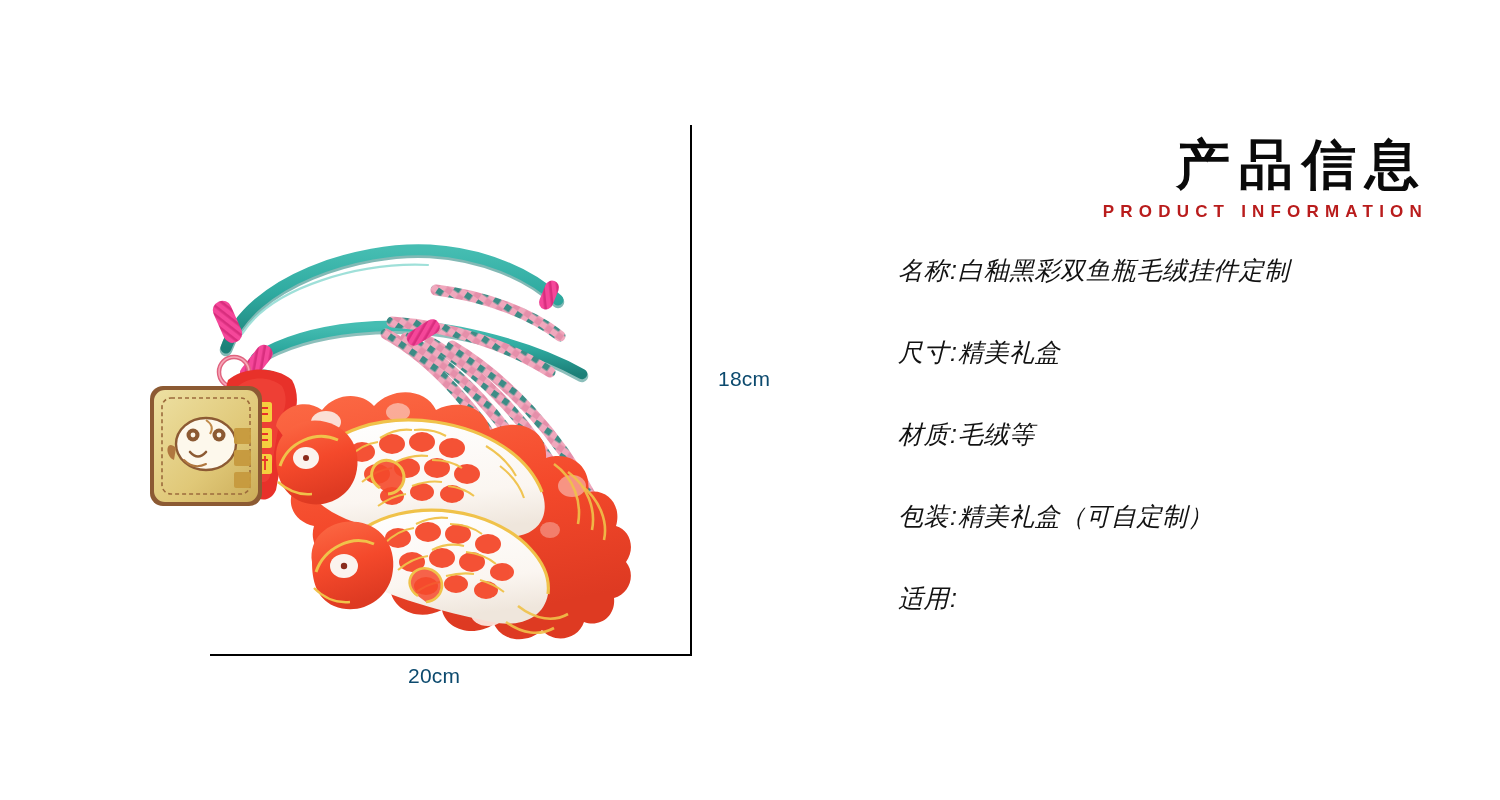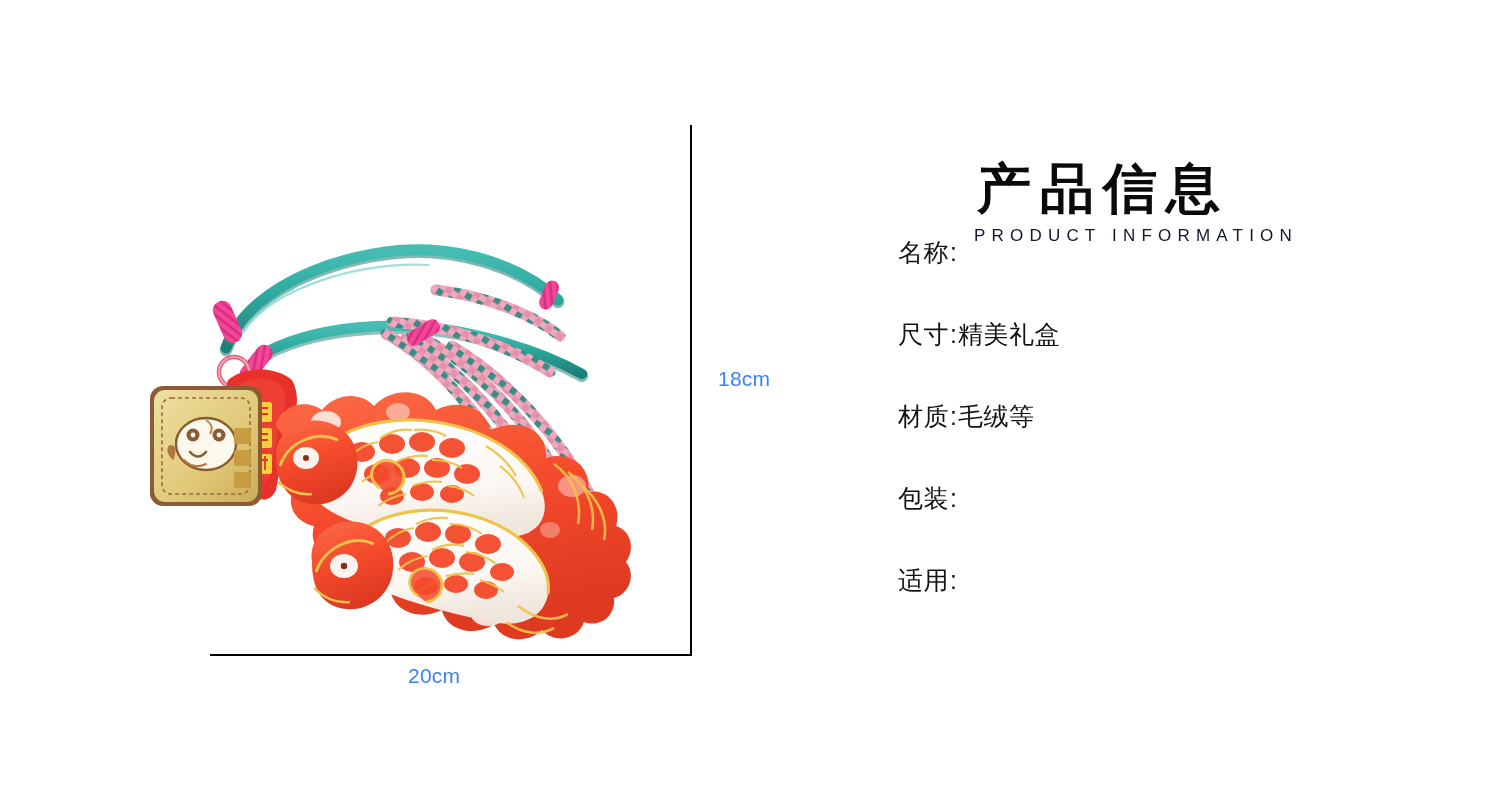--- a/index.html
+++ b/index.html
@@ -75,8 +75,7 @@
     left: 88px;
     top: 136px;
     width: 460px;
-    text-align: left;
-    margin-top: 24px;
+    text-align: right;
   }
   #title-cn {
     font-family: "DejaVu Serif", "Liberation Serif", serif;

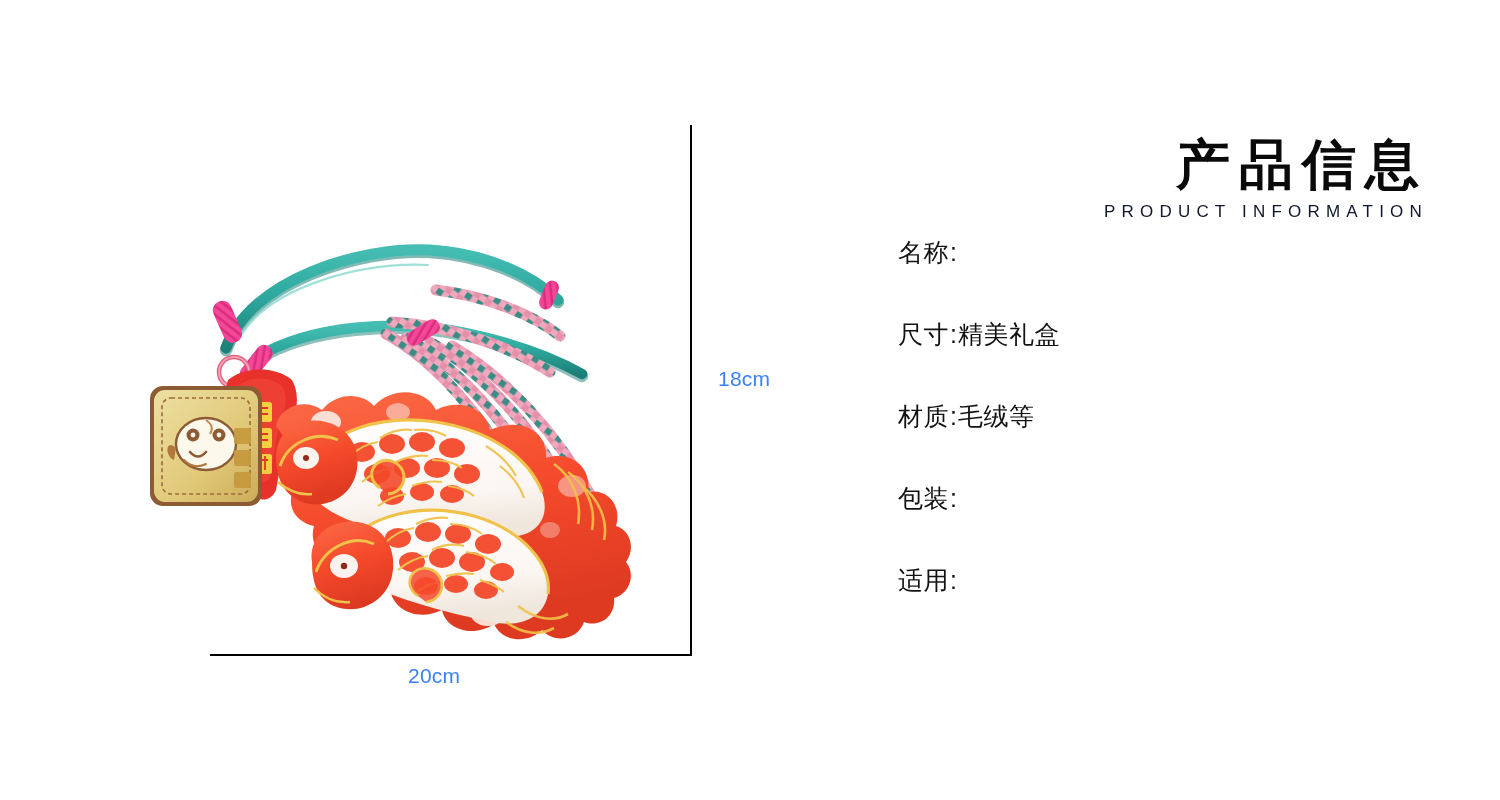--- a/index.html
+++ b/index.html
@@ -89,9 +89,9 @@
   }
   #title-en {
     font-size: 17px;
-    font-weight: 400;
+    font-weight: 700;
     letter-spacing: 6.2px;
-    color: #0f172a;
+    color: #b91c1c;
     margin-top: 9px;
     margin-left: 6px;
     white-space: nowrap;

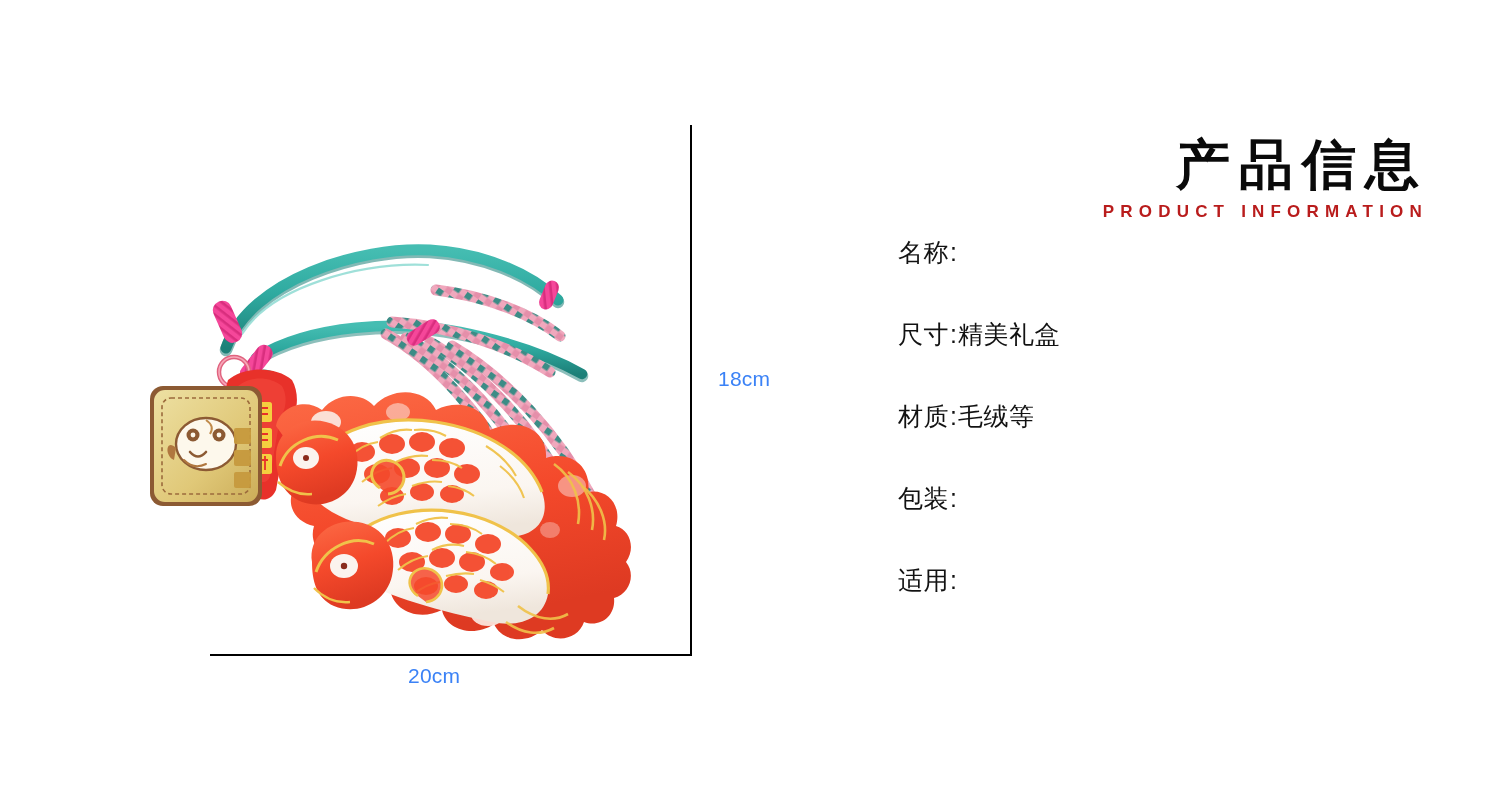--- a/index.html
+++ b/index.html
@@ -100,8 +100,9 @@
   #spec-list {
     position: absolute;
     left: 18px;
-    top: 240px;
+    top: 258px;
     width: 600px;
+    font-style: italic;
   }
   .spec-row {
     display: flex;

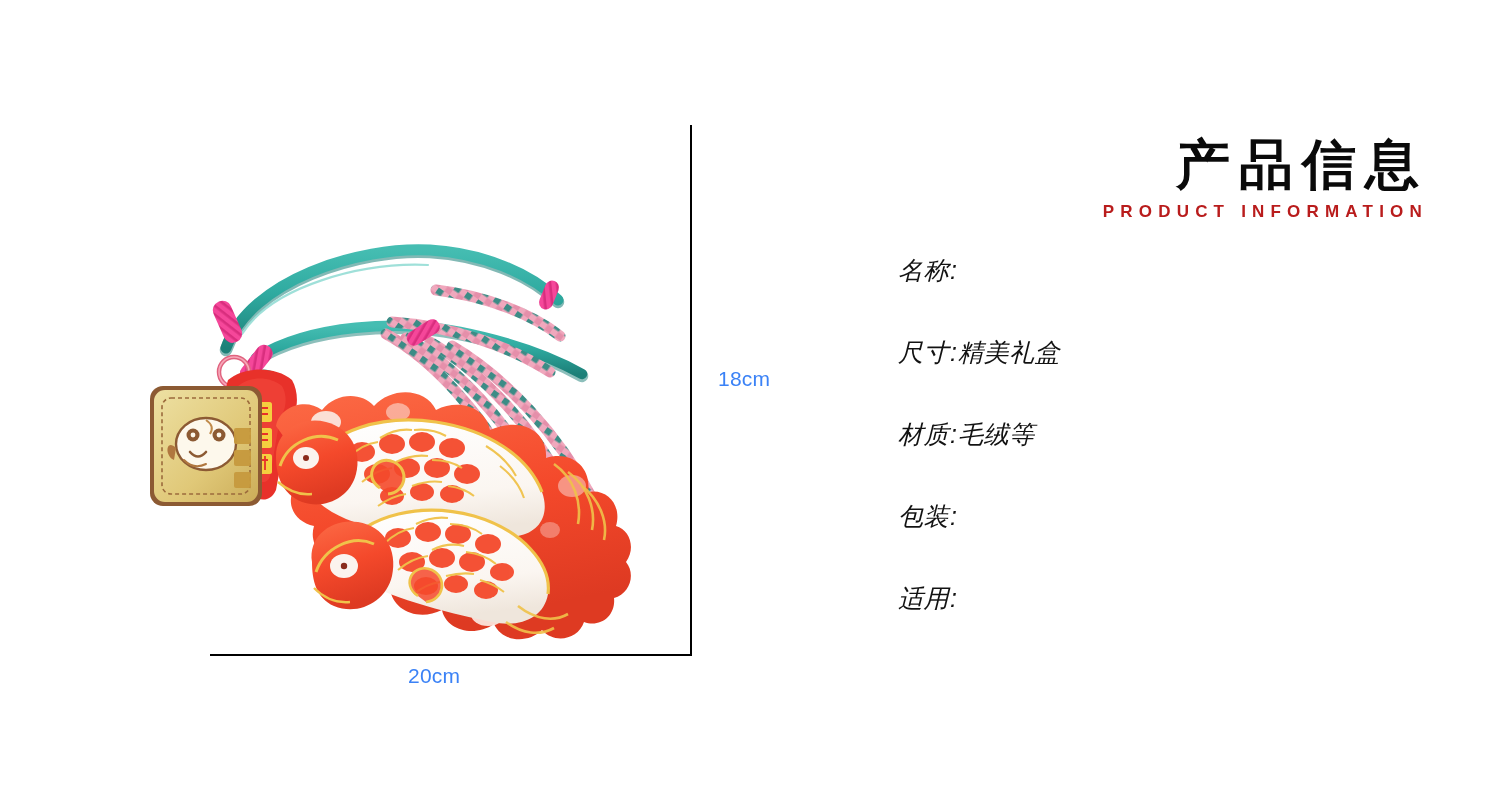--- a/index.html
+++ b/index.html
@@ -396,6 +396,7 @@
     <div class="spec-row">
       <span class="spec-key">名称</span>
       <span class="spec-sep">:</span>
+      <span class="spec-val">白釉黑彩双鱼瓶毛绒挂件定制</span>
     </div>
 
     <div class="spec-row">

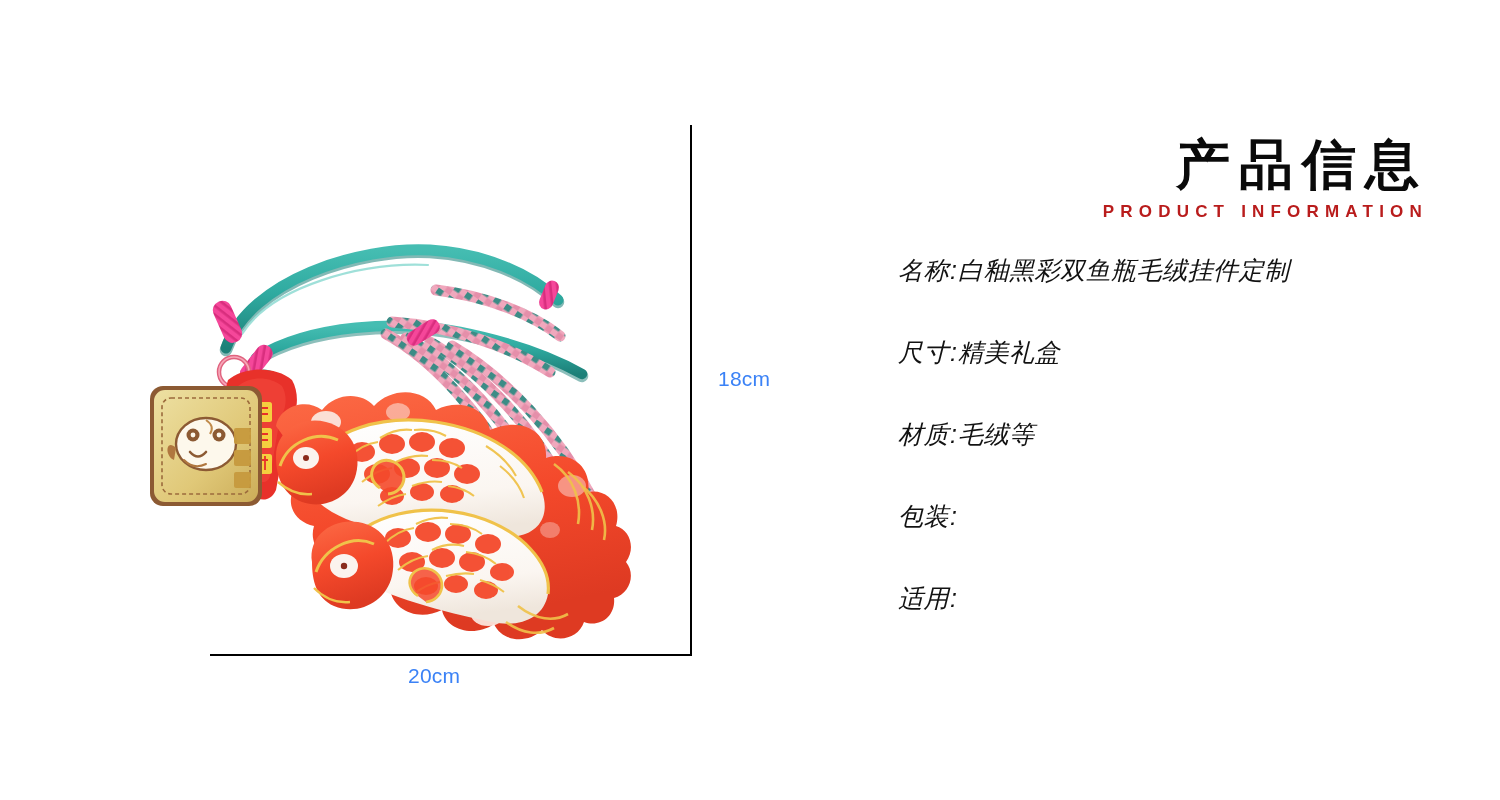--- a/index.html
+++ b/index.html
@@ -46,7 +46,7 @@
     position: absolute;
     font-size: 21px;
     letter-spacing: 0.2px;
-    color: #3b82f6;
+    color: #0c4a6e;
     white-space: nowrap;
   }
   #dim-height-label { left: 718px; top: 367px; }

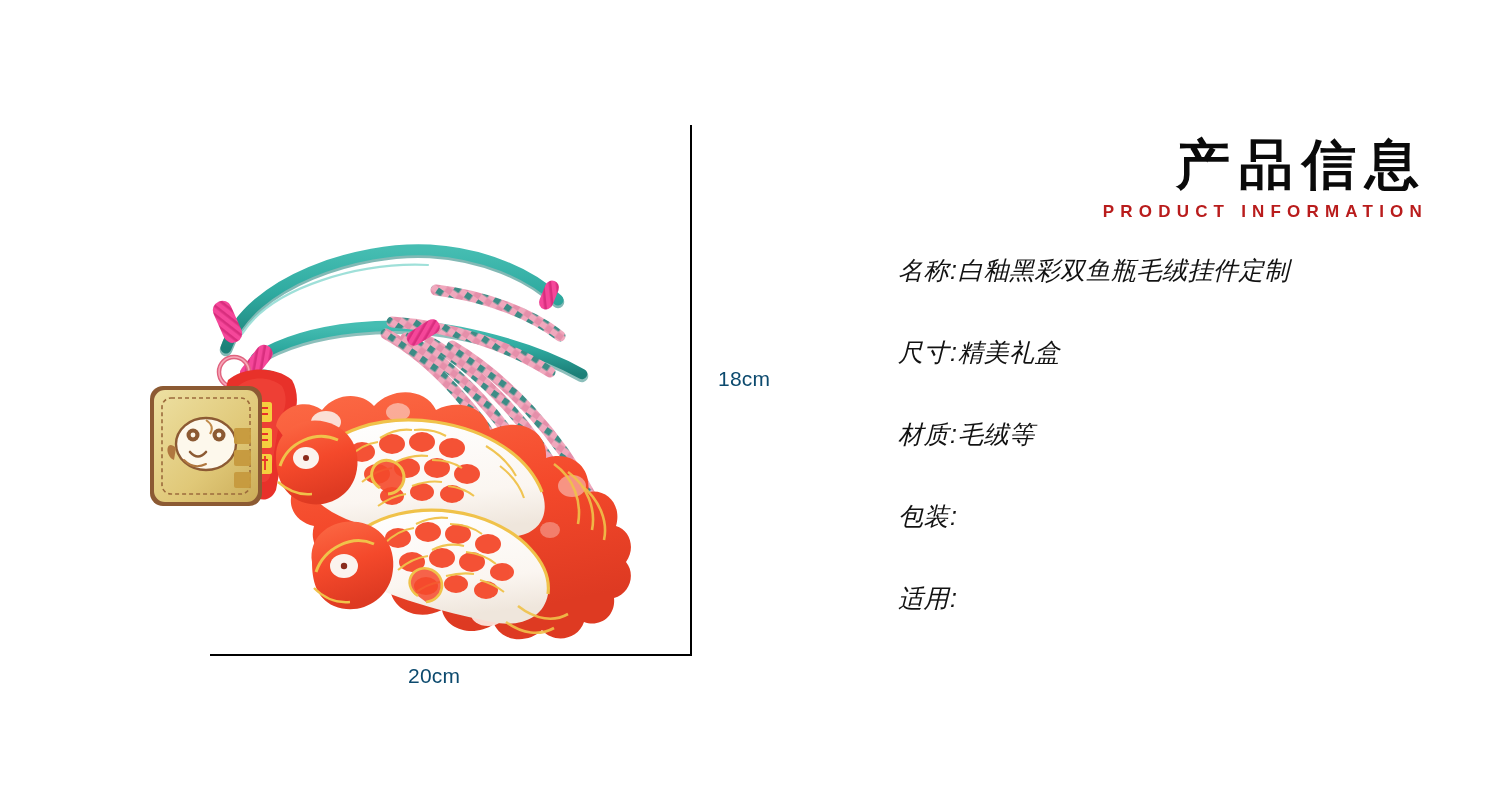--- a/index.html
+++ b/index.html
@@ -414,6 +414,7 @@
     <div class="spec-row">
       <span class="spec-key">包装</span>
       <span class="spec-sep">:</span>
+      <span class="spec-val">精美礼盒（可自定制）</span>
     </div>
 
     <div class="spec-row">

